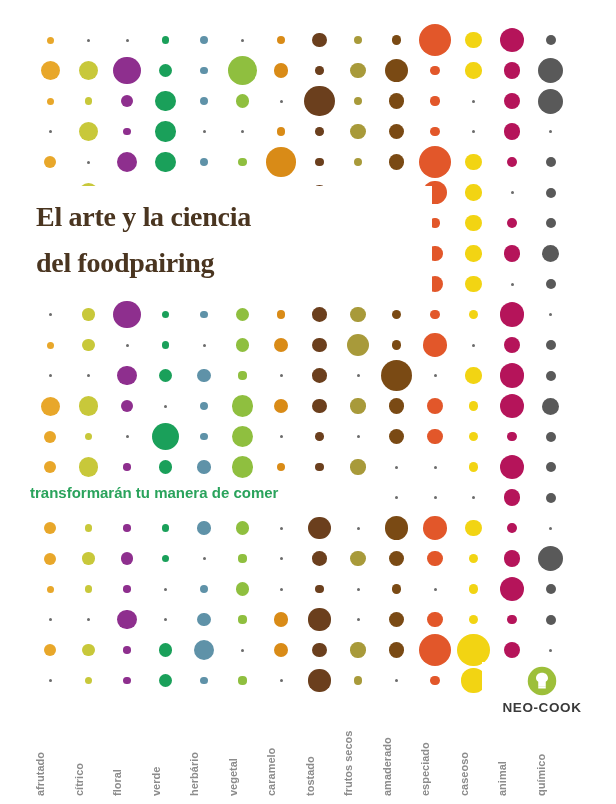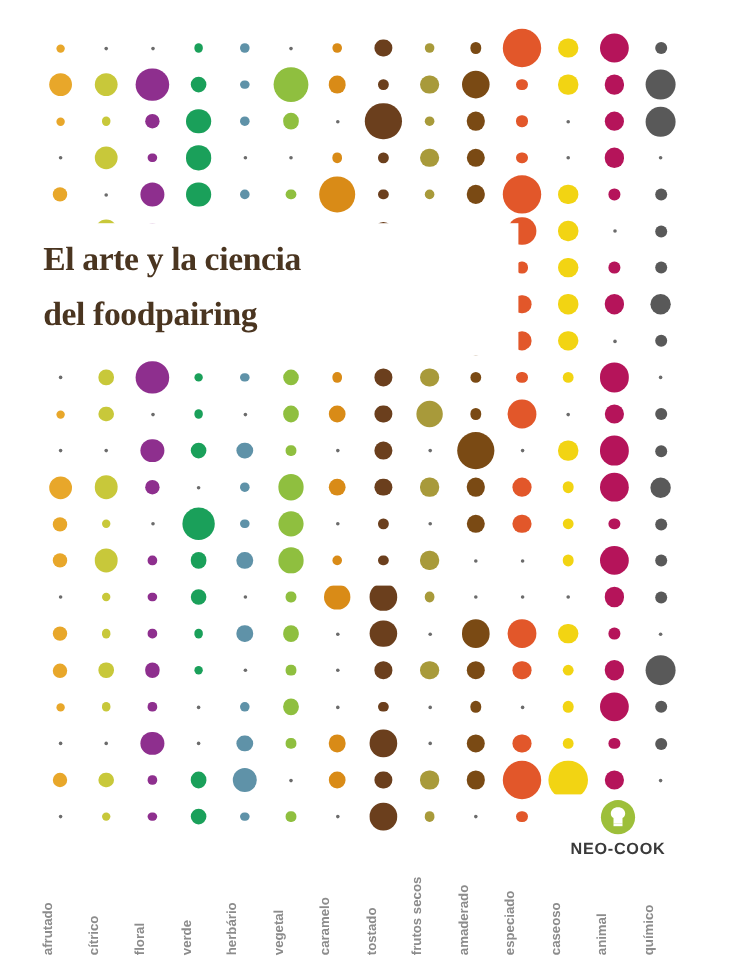--- a/index.html
+++ b/index.html
@@ -447,6 +447,7 @@
 
 
   <div class="subtitle">
+    <div class="subtitle-line">transformarán tu manera de comer</div>
   </div>
 
   <div class="publisher">

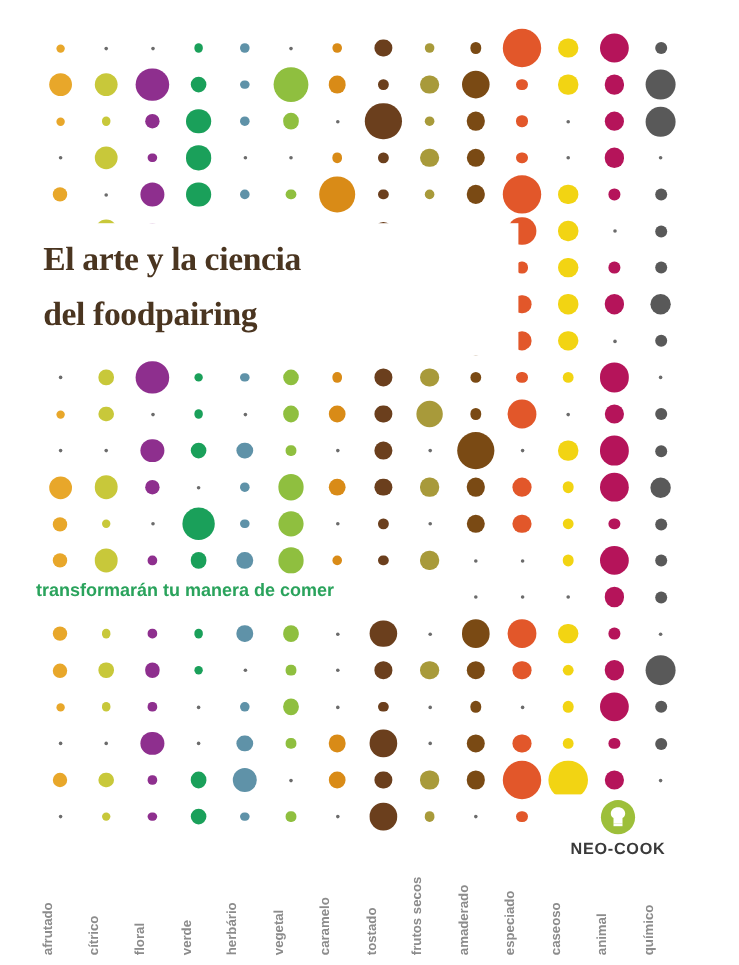--- a/index.html
+++ b/index.html
@@ -84,7 +84,7 @@
   
   .publisher {
     position: absolute;
-    left: 455px;
+    left: 482px;
     top: 662px;
     width: 120px;
     text-align: center;

